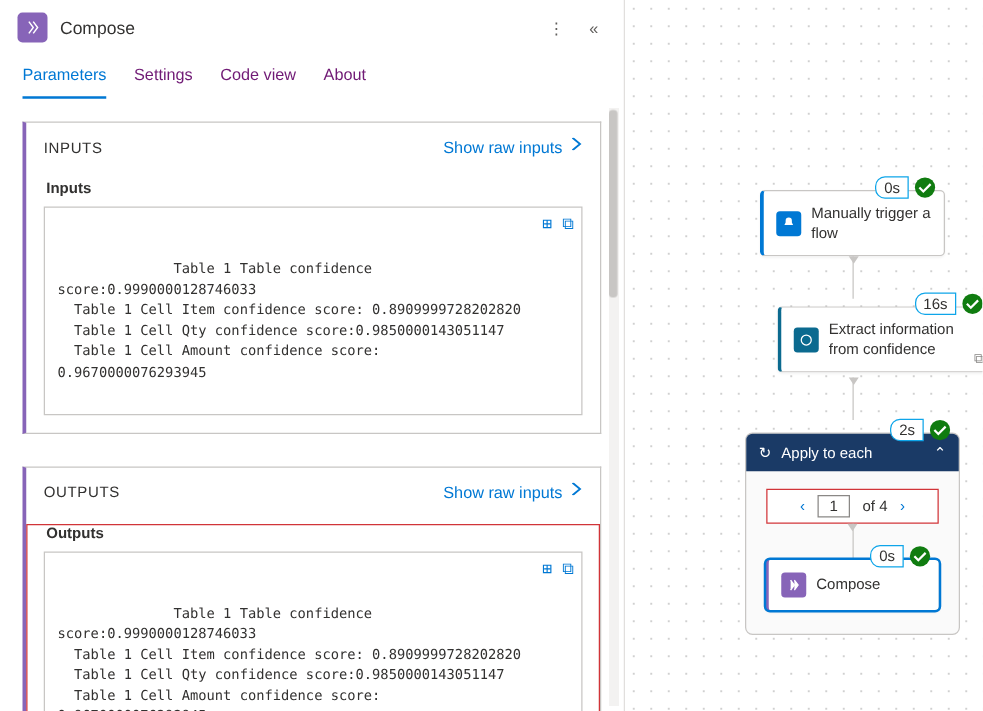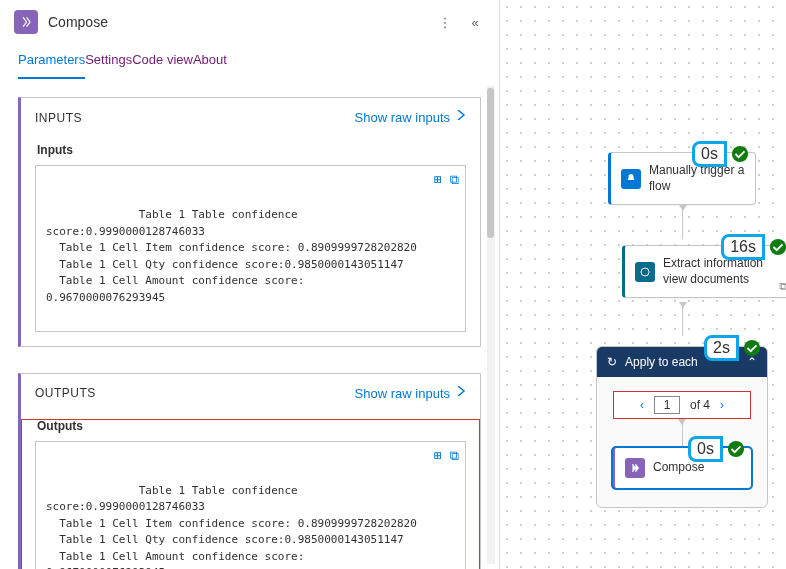--- a/index.html
+++ b/index.html
@@ -11,7 +11,7 @@
   .compose-icon svg { width: 14px; height: 14px; stroke: #fff; fill: none; }
   .header-title { font-size: 14px; font-weight: 400; flex: 1; }
   .hdr-icon { width: 20px; text-align: center; color: #605e5c; cursor: pointer; }
-  .tabs { display: flex; padding: 0 18px; border-bottom: 0; align-items: flex-end; }
+  .tabs { display: flex; gap: 22px; padding: 0 18px; border-bottom: 0; align-items: flex-end; }
   .tab { padding: 8px 0 10px 0; font-size: 13px; color: #701a75; cursor: pointer; border-bottom: 2px solid transparent; }
   .tab.active { color: #0078d4; border-bottom: 2px solid #0078d4; }
   .scroll-area { flex: 1; overflow-y: auto; padding: 18px; position: relative; }

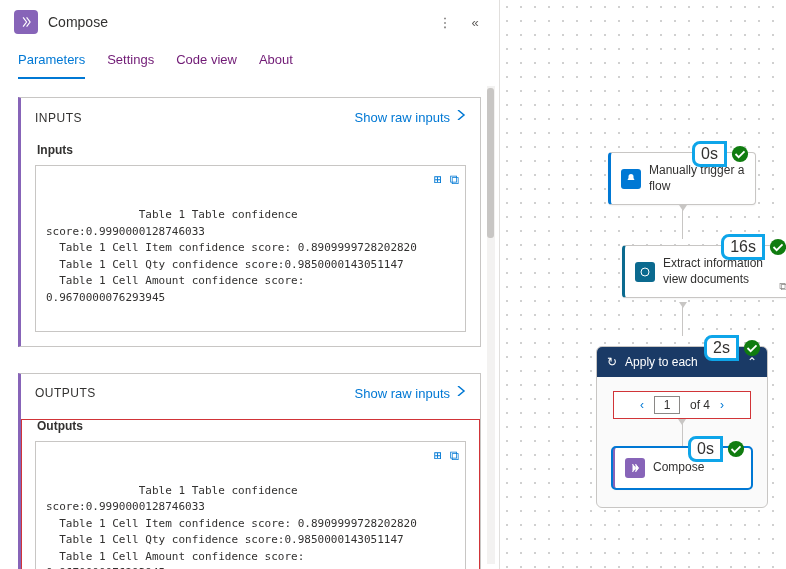--- a/index.html
+++ b/index.html
@@ -42,7 +42,7 @@
   .ni-purple { background: #8764b8; }
   .node-label { flex: 1; line-height: 1.3; }
   .pill { position: absolute; top: -12px; right: 6px; display: flex; align-items: center; gap: 4px; }
-  .pill-time { background: #fff; border: 3px solid #0ea5e9; font-size: 16px; padding: 1px 6px; border-radius: 8px 0 0 8px; }
+  .pill-time { background: #fff; border: 1px solid #0ea5e9; font-size: 12px; padding: 1px 6px; border-radius: 8px 0 0 8px; }
   .pill-ok { width: 18px; height: 18px; }
   .apply { position: absolute; border: 1px solid #c8c6c4; border-radius: 6px; background: #fafafa; }
   .apply-head { background: #1a3a66; color: #fff; border-radius: 5px 5px 0 0; padding: 8px 10px; display: flex; align-items: center; gap: 8px; font-size: 12px; }

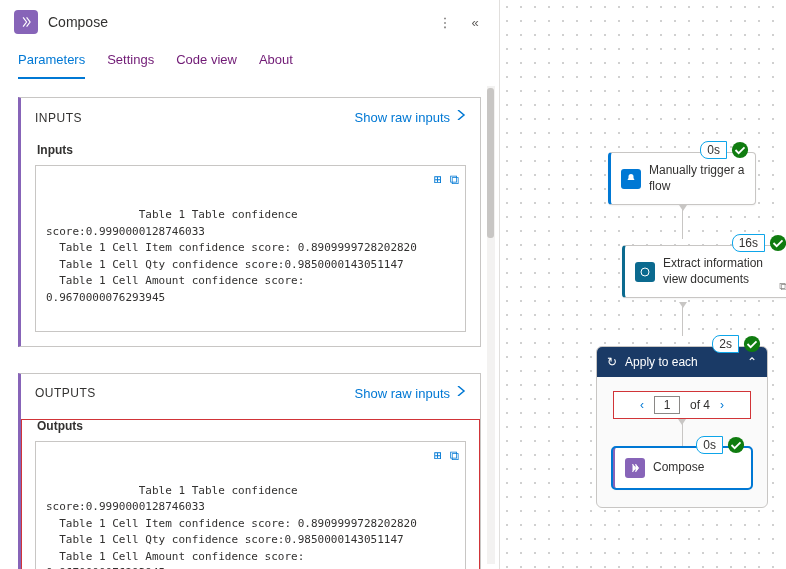--- a/index.html
+++ b/index.html
@@ -169,7 +169,7 @@
                 <circle cx="12" cy="12" r="8" fill="none" stroke="#fff" stroke-width="2"></circle>
               </svg>
             </div>
-          <div class="node-label">Extract information view documents</div>
+          <div class="node-label">Extract information from confidence</div>
         </div>
         <span class="link-icon">⧉</span>
       </div>

